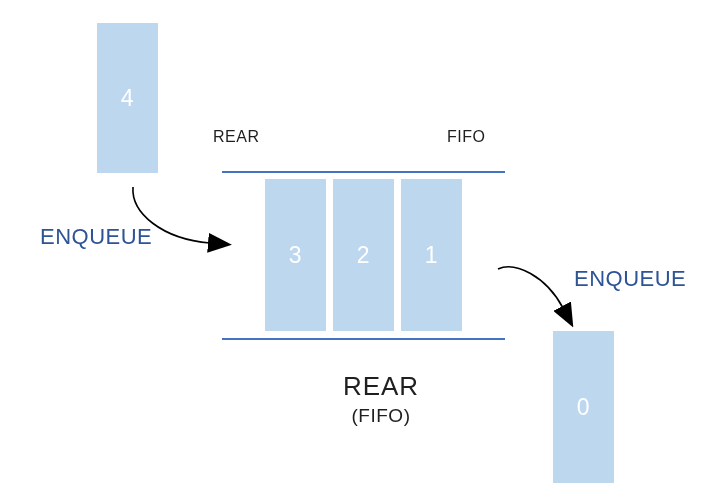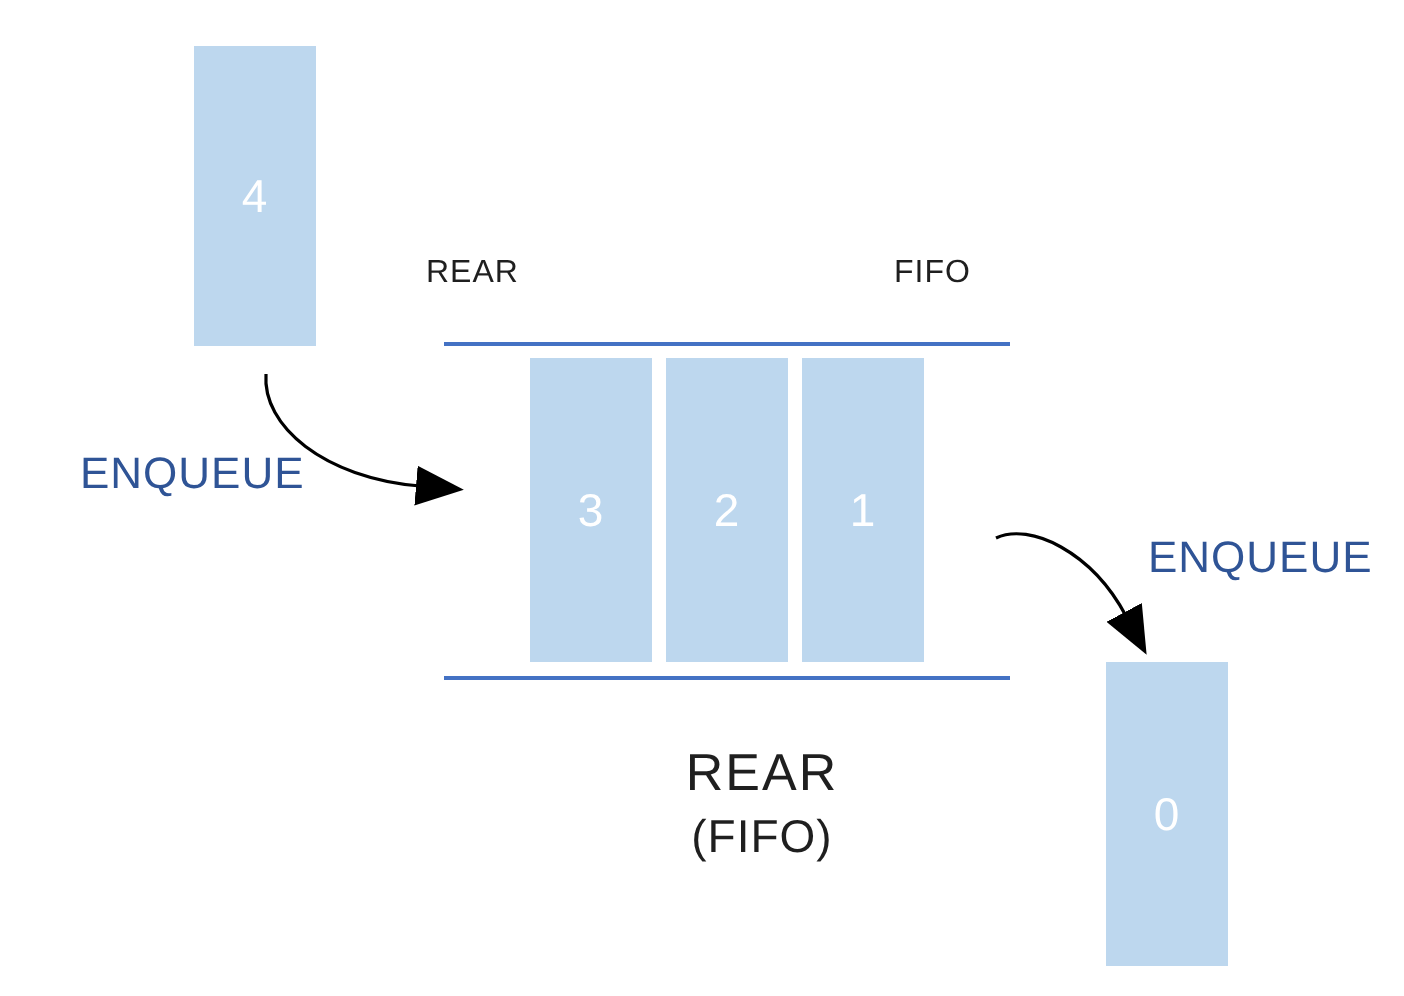--- a/index.html
+++ b/index.html
@@ -73,7 +73,7 @@
     letter-spacing: 1px;
   }
   .caption .subtitle {
-    font-size: 23px;
+    font-size: 19px;
     margin-top: 3px;
     letter-spacing: 0.5px;
   }

